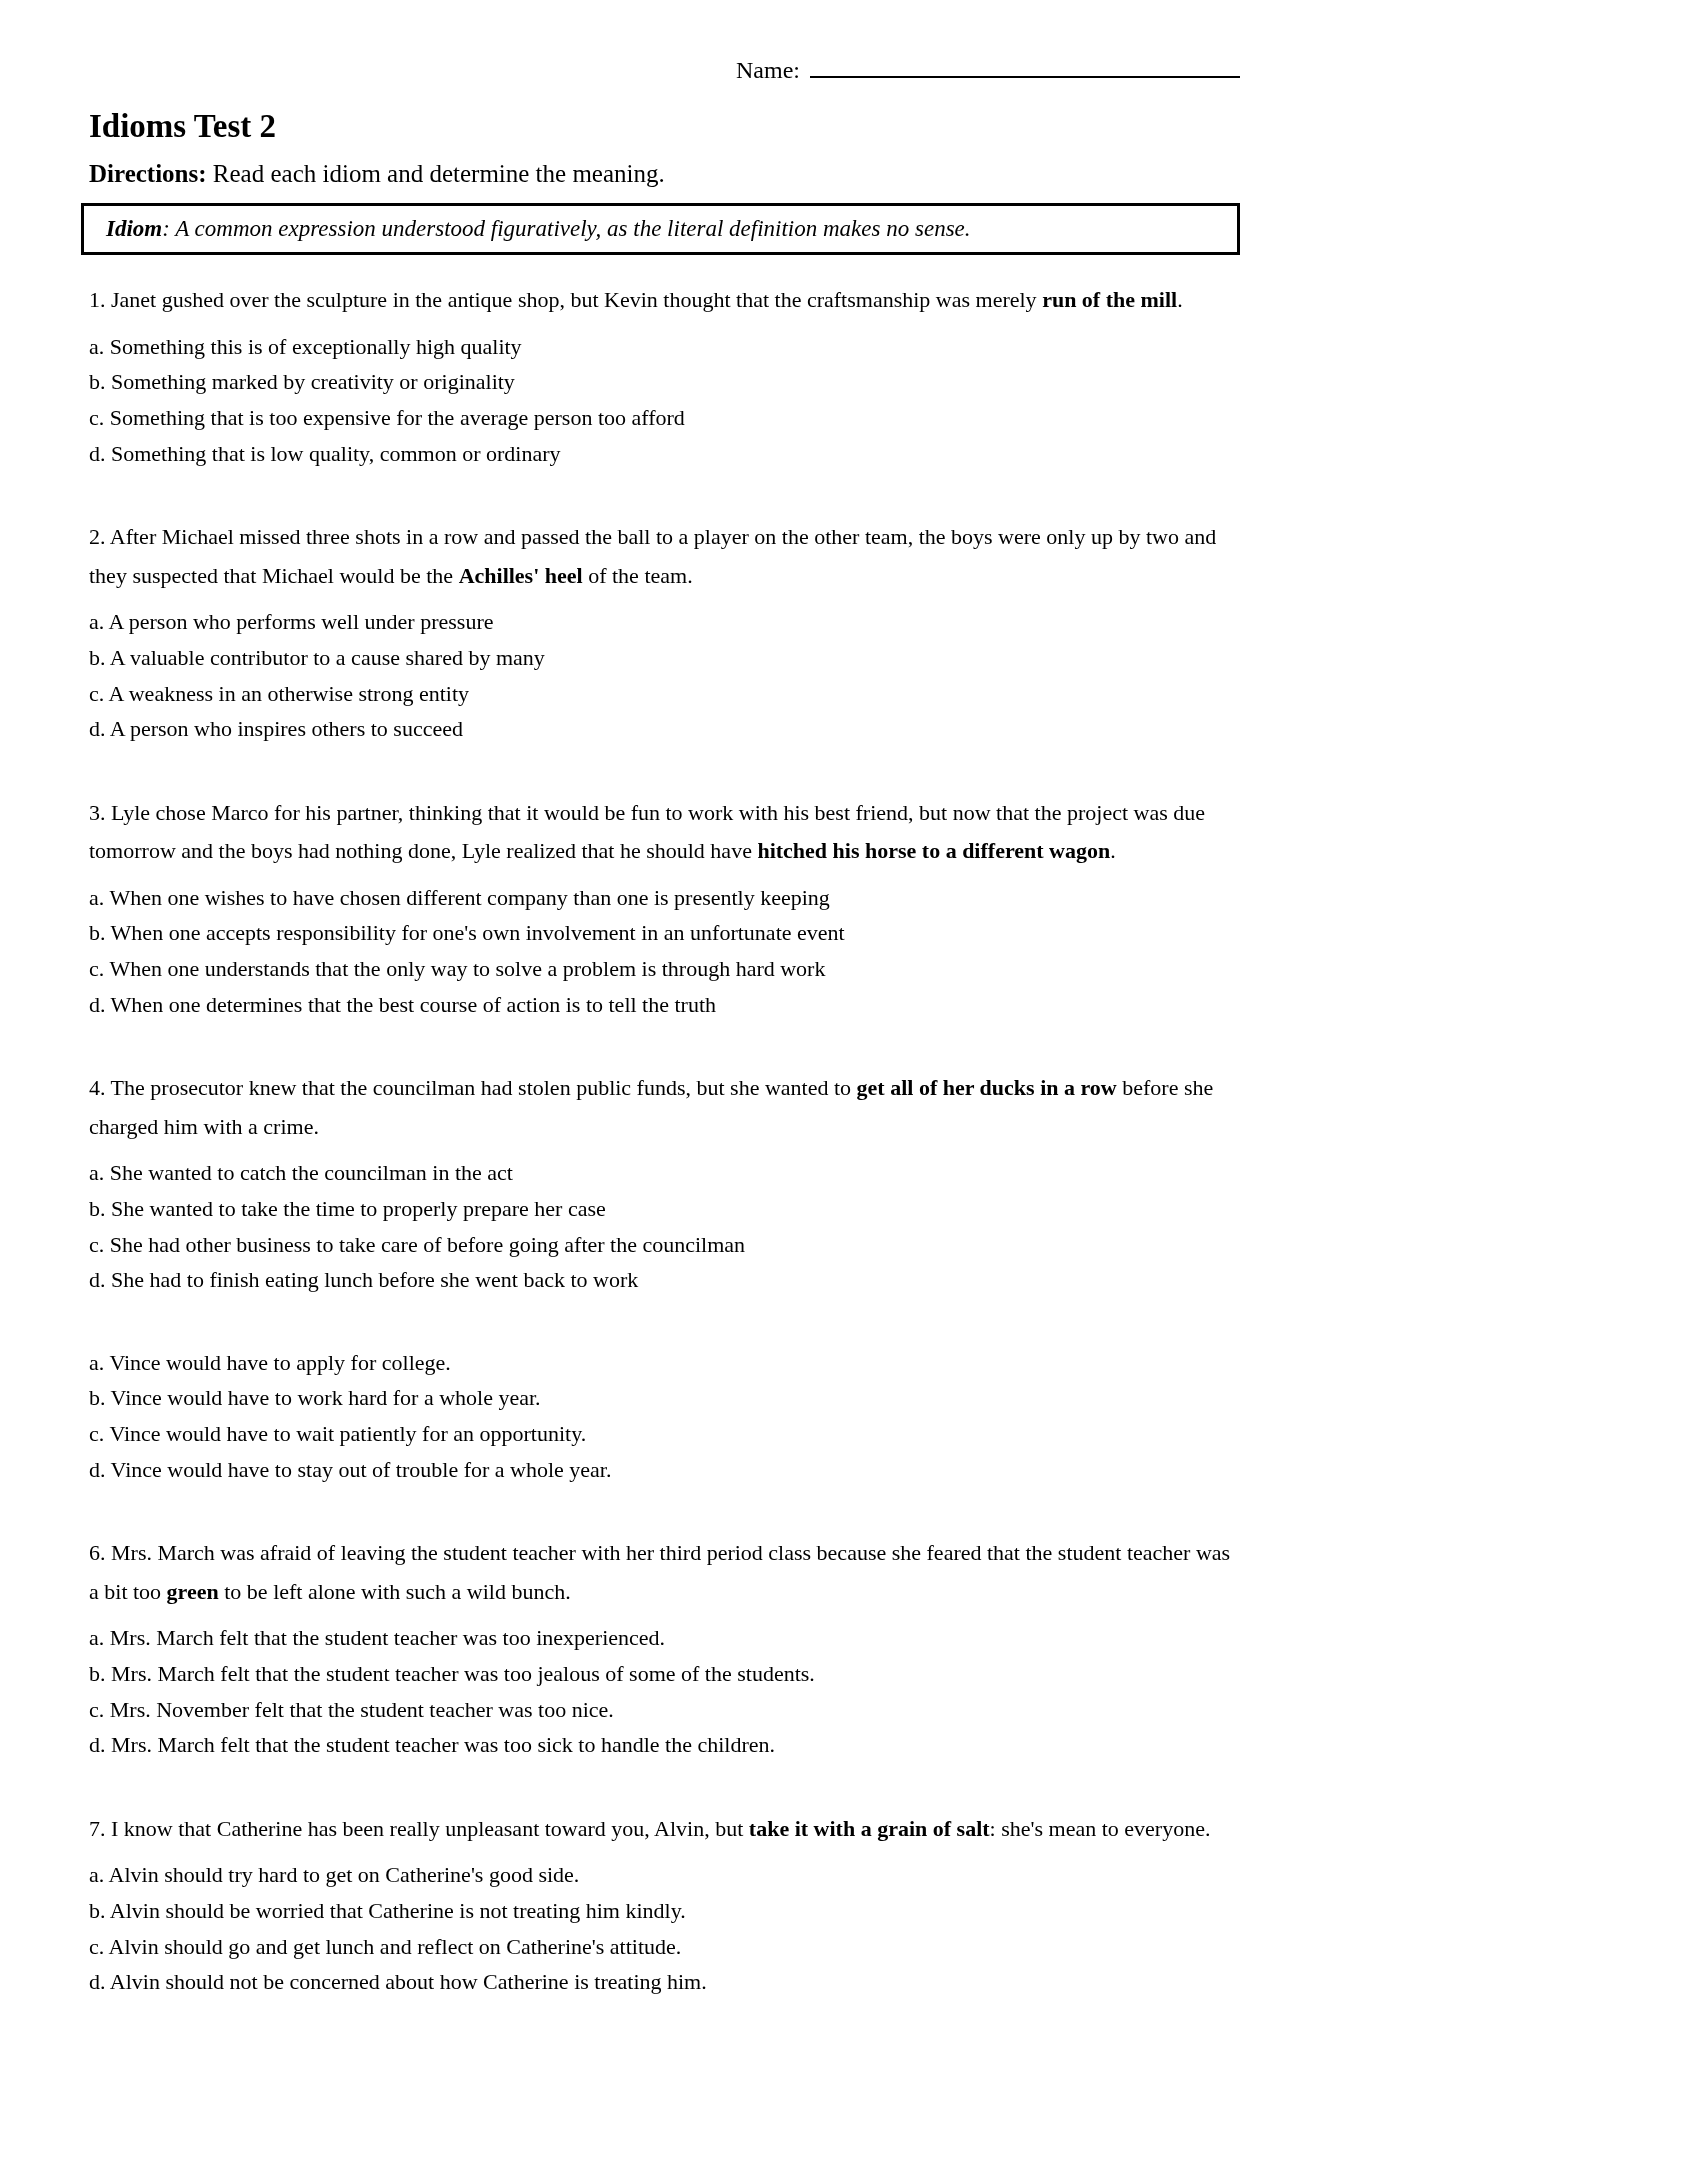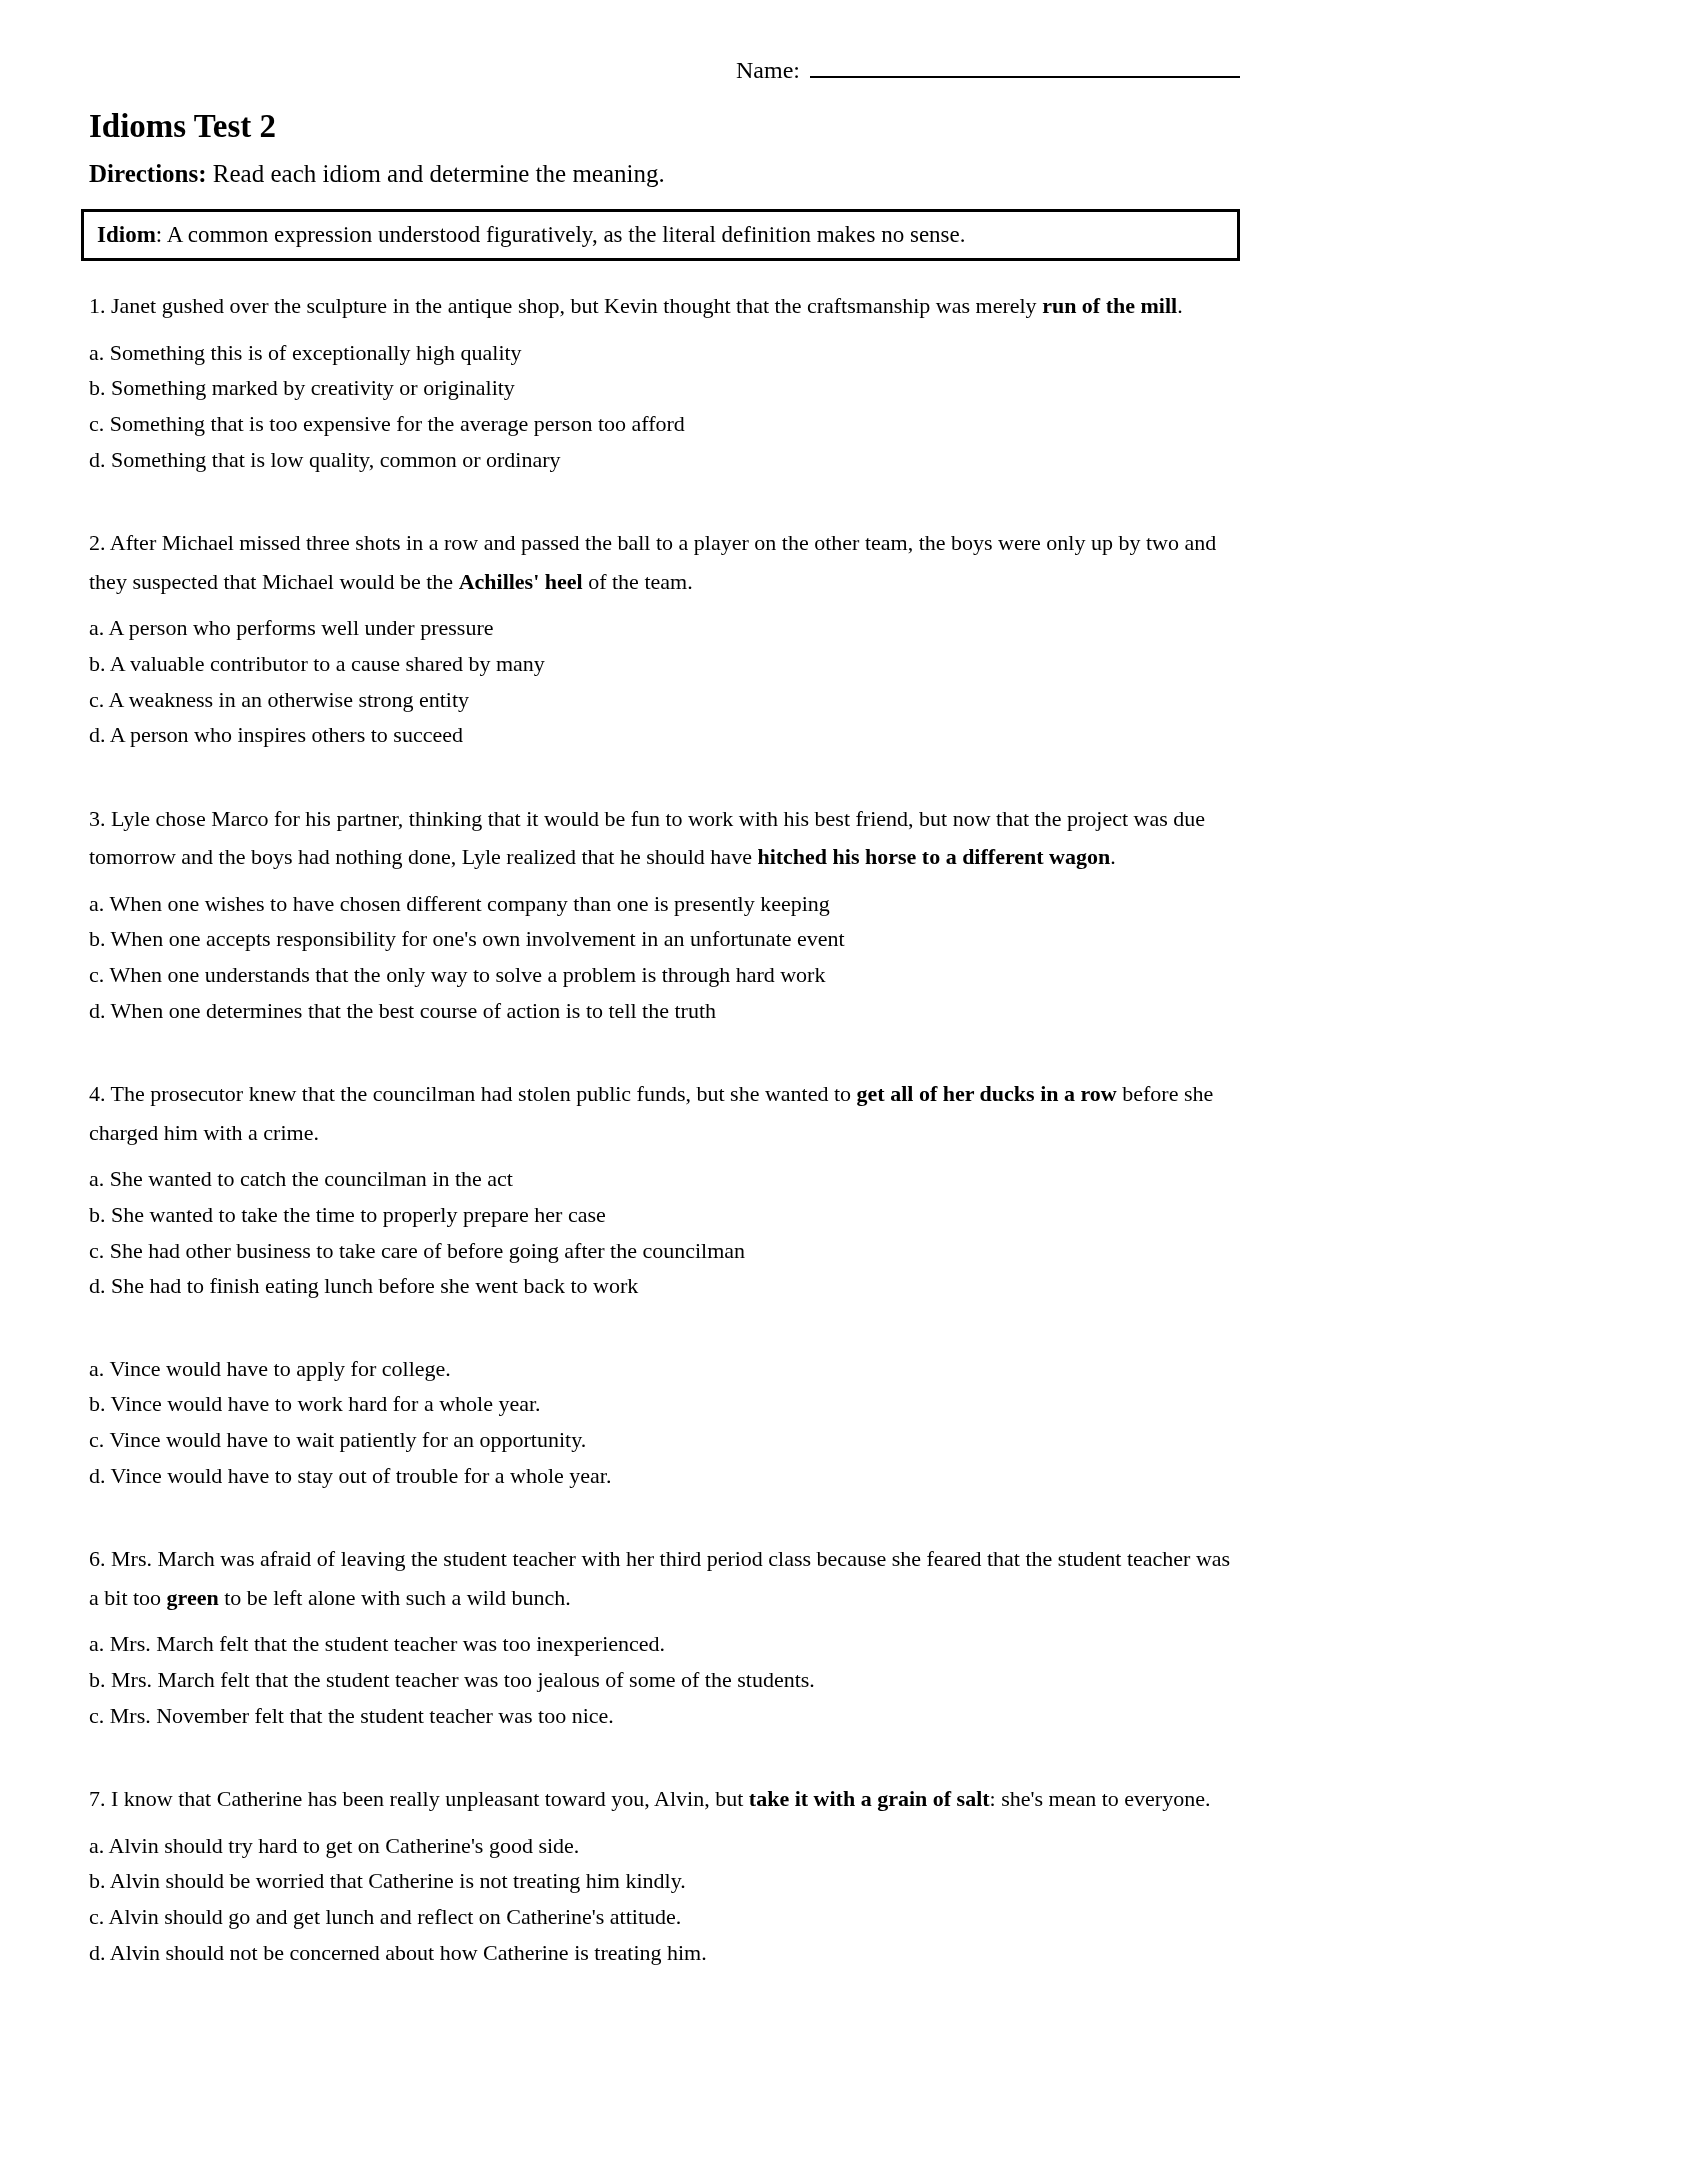--- a/index.html
+++ b/index.html
@@ -46,11 +46,12 @@
   }
   .directions .bold-label { font-weight: bold; }
   .definition-box {
-    margin-top: 21px;
+    margin-top: 15px;
     border: 3px solid #000000;
-    padding: 10px 13px;
+    padding: 10px 22px;
     font-size: 23px;
     margin-left: -8px;
+    font-style: italic;
   }
   .definition-box .bold-label { font-weight: bold; }
   .questions {

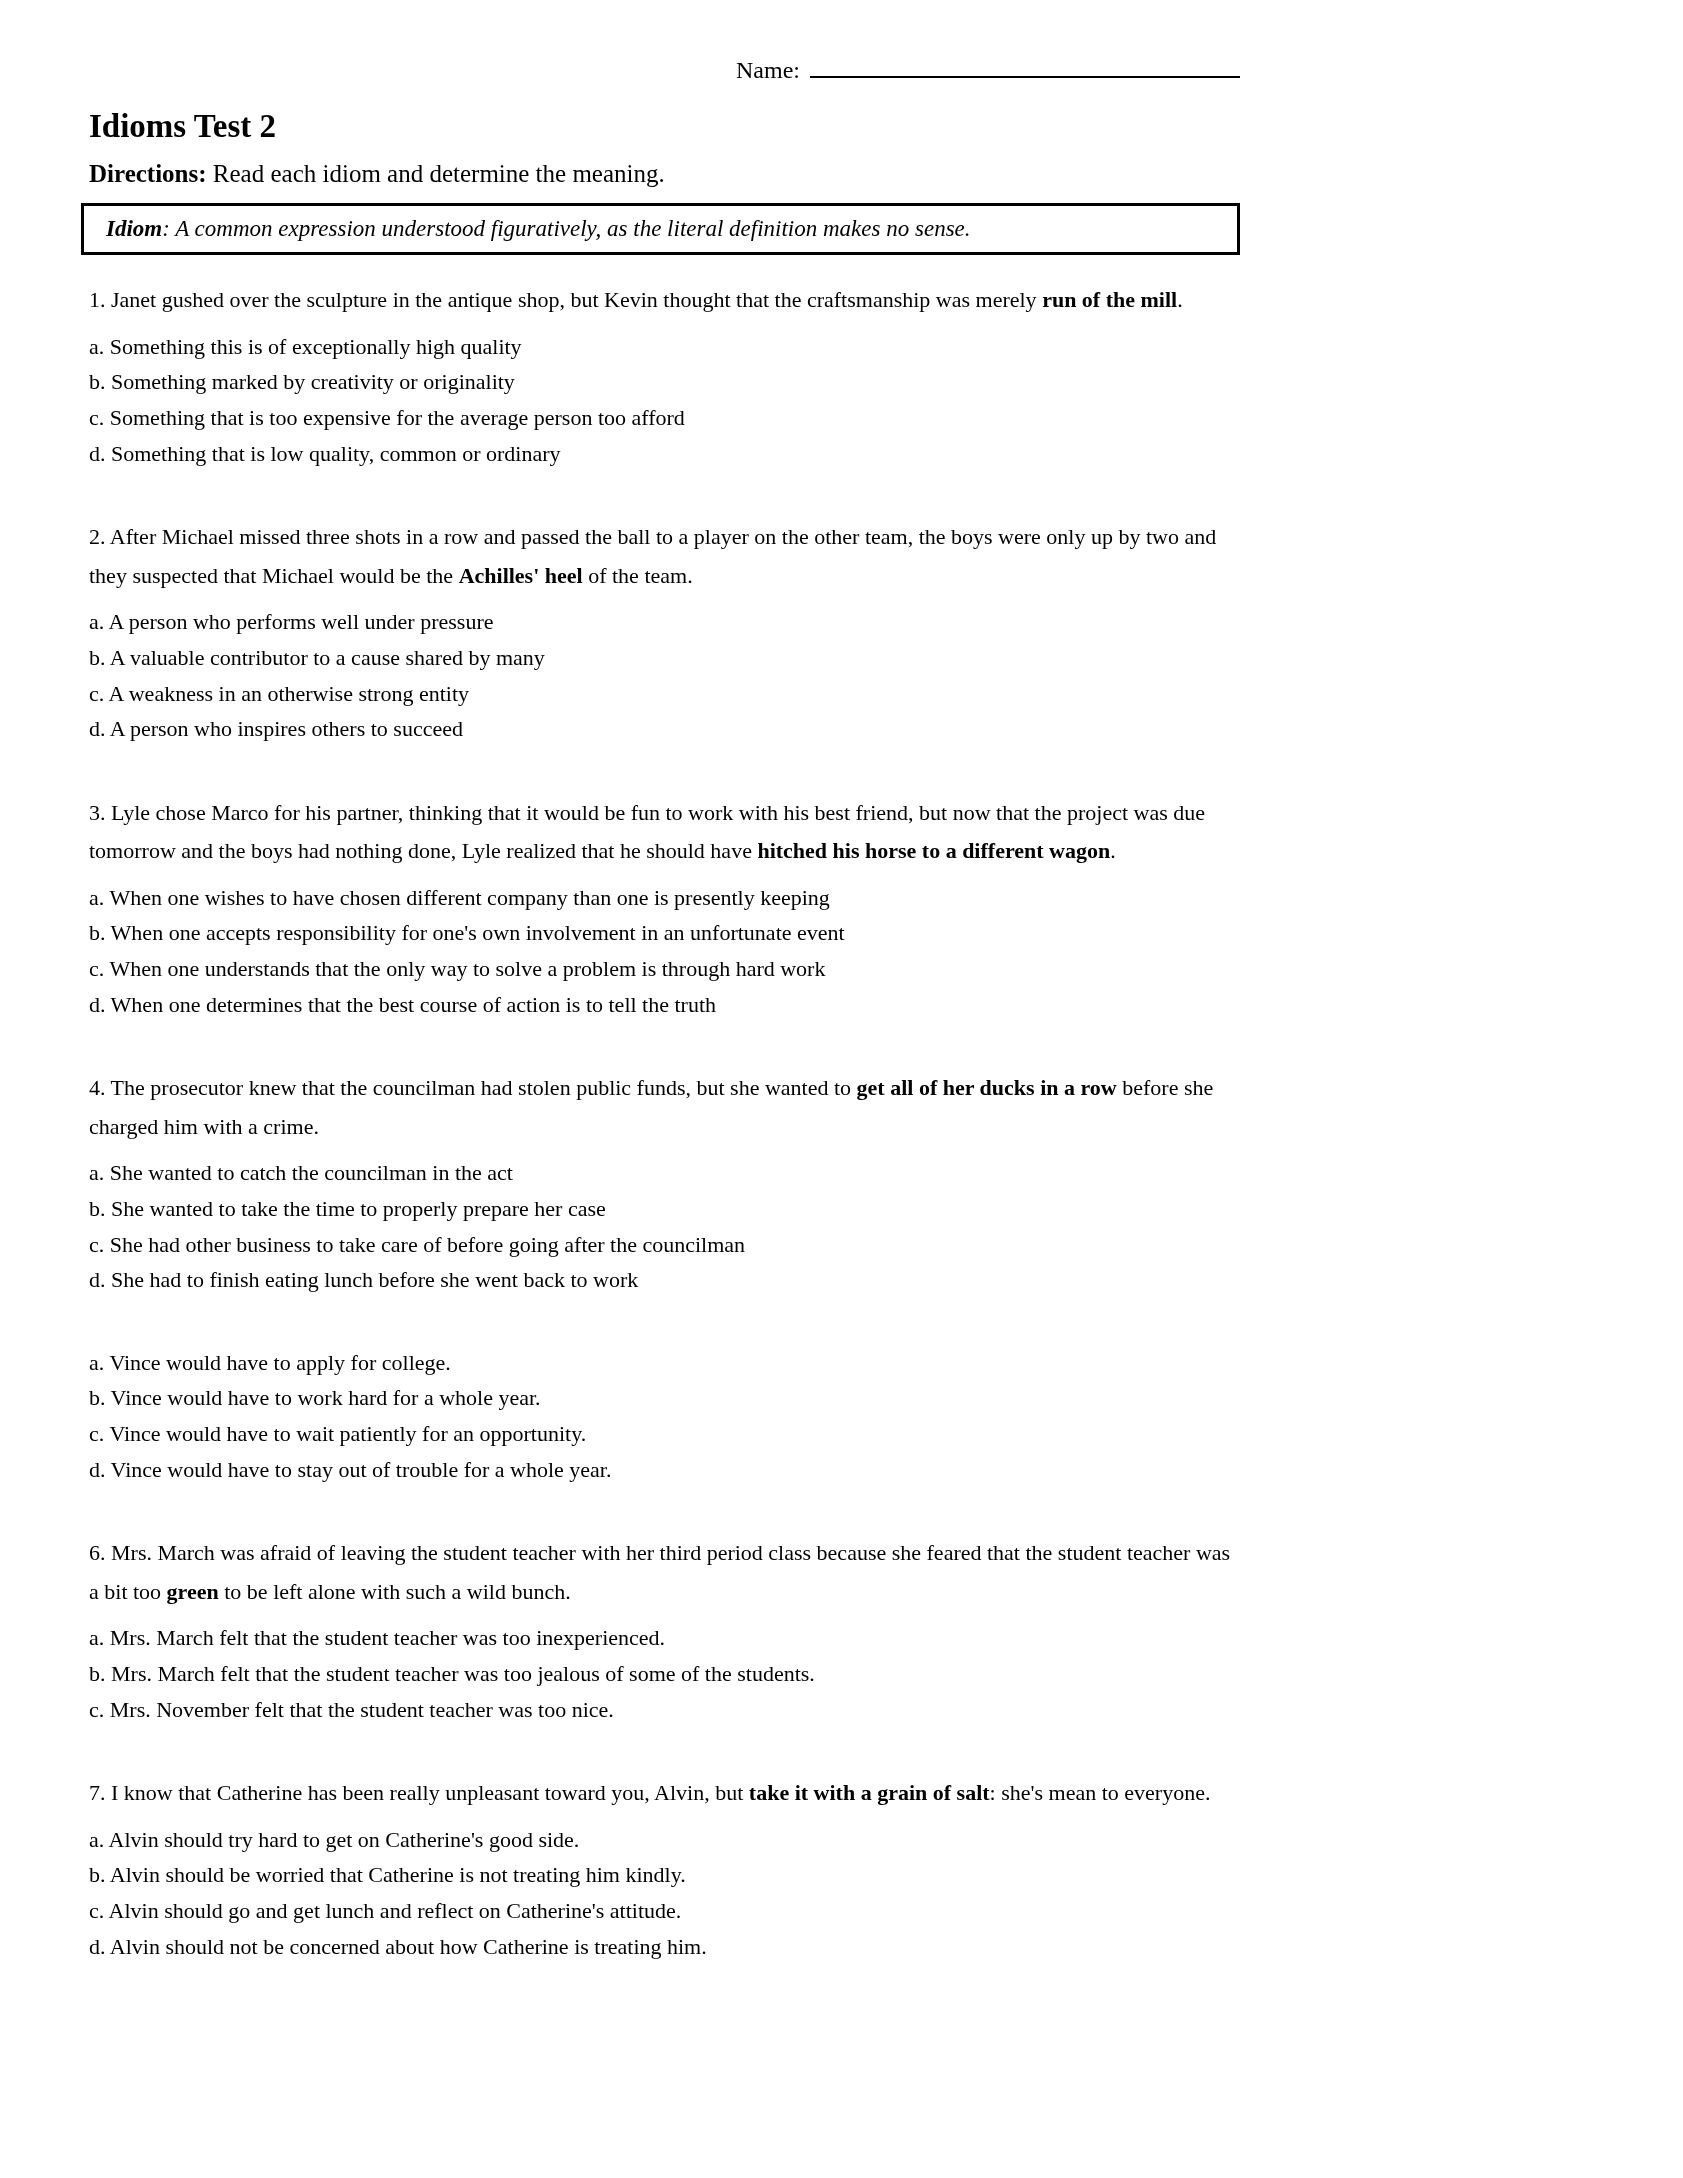--- a/index.html
+++ b/index.html
@@ -144,6 +144,7 @@
           <p class="option"><span>a. </span><span>Mrs. March felt that the student teacher was too inexperienced.</span></p>
           <p class="option"><span>b. </span><span>Mrs. March felt that the student teacher was too jealous of some of the students.</span></p>
           <p class="option"><span>c. </span><span>Mrs. November felt that the student teacher was too nice.</span></p>
+          <p class="option"><span>d. </span><span>Mrs. March felt that the student teacher was too sick to handle the children.</span></p>
         </div>
       </section>
       <section class="question">

